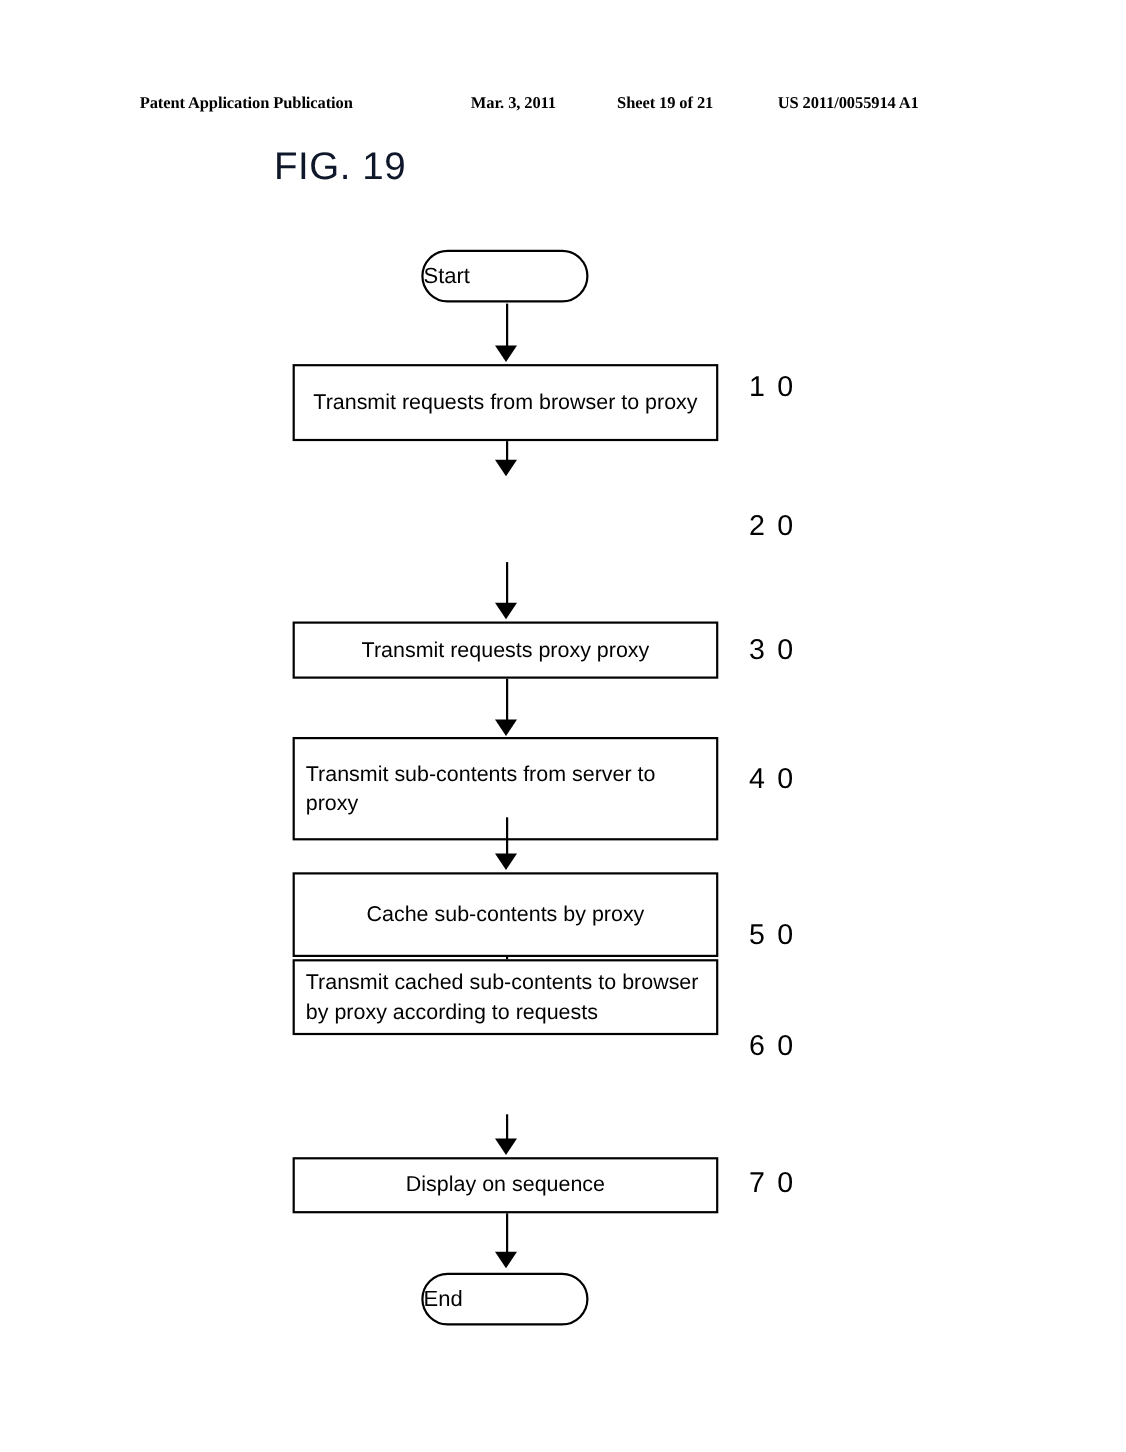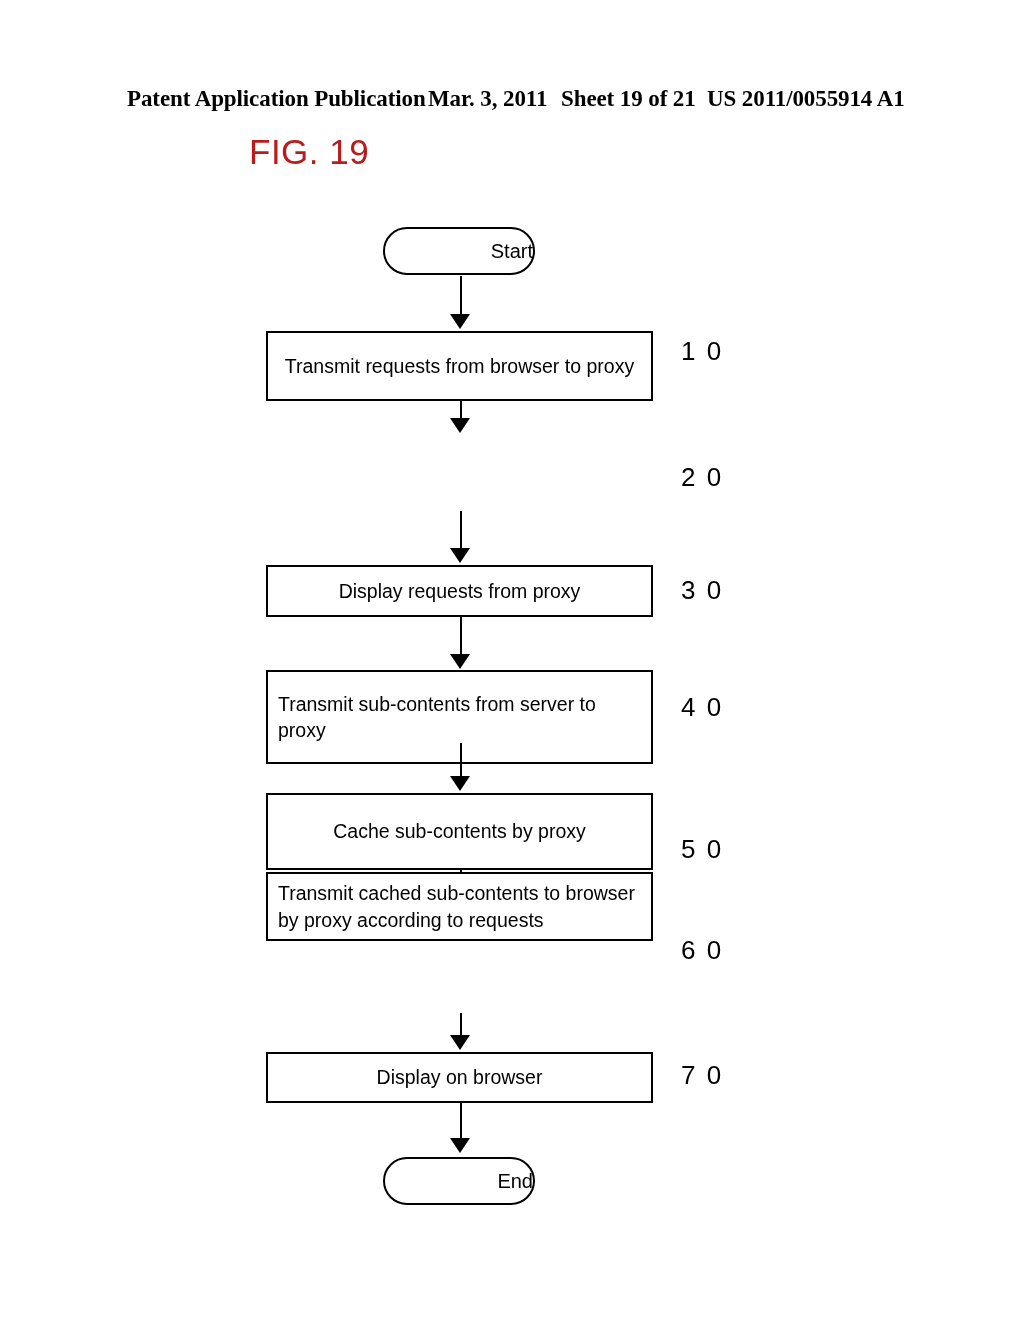--- a/index.html
+++ b/index.html
@@ -25,7 +25,7 @@
     height: 26px;
     font-family: "Liberation Serif", serif;
     font-weight: bold;
-    font-size: 23px;
+    font-size: 15px;
     letter-spacing: -0.1px;
     white-space: nowrap;
     text-decoration: underline;

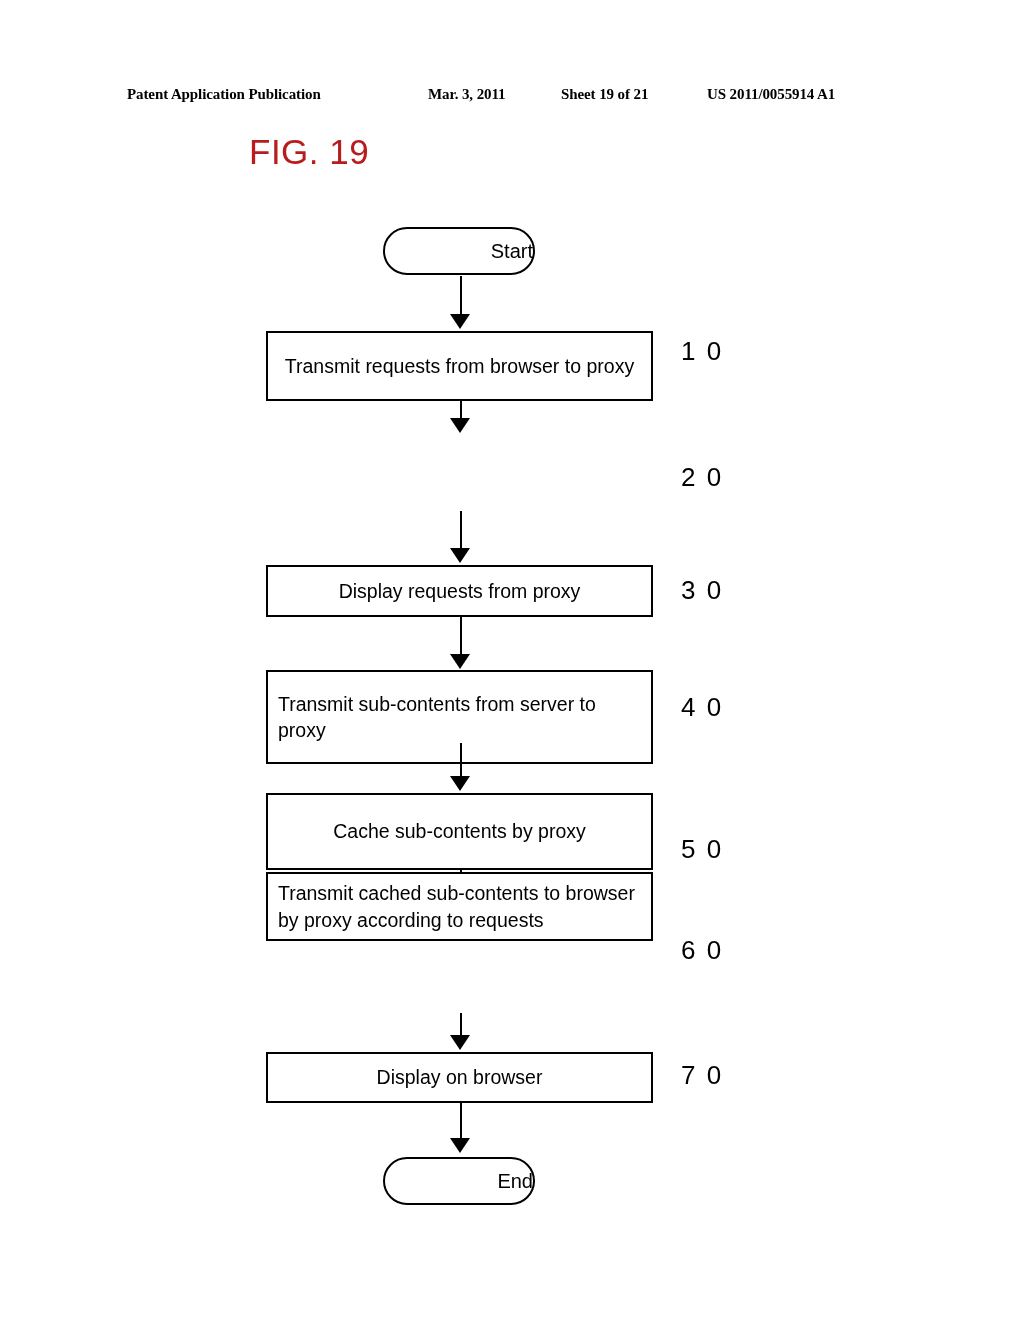--- a/index.html
+++ b/index.html
@@ -43,7 +43,7 @@
     font-family: "Liberation Sans", sans-serif;
     font-size: 35px;
     letter-spacing: 0.5px;
-    color: #b91c1c;
+    color: #0f172a;
   }
 
   

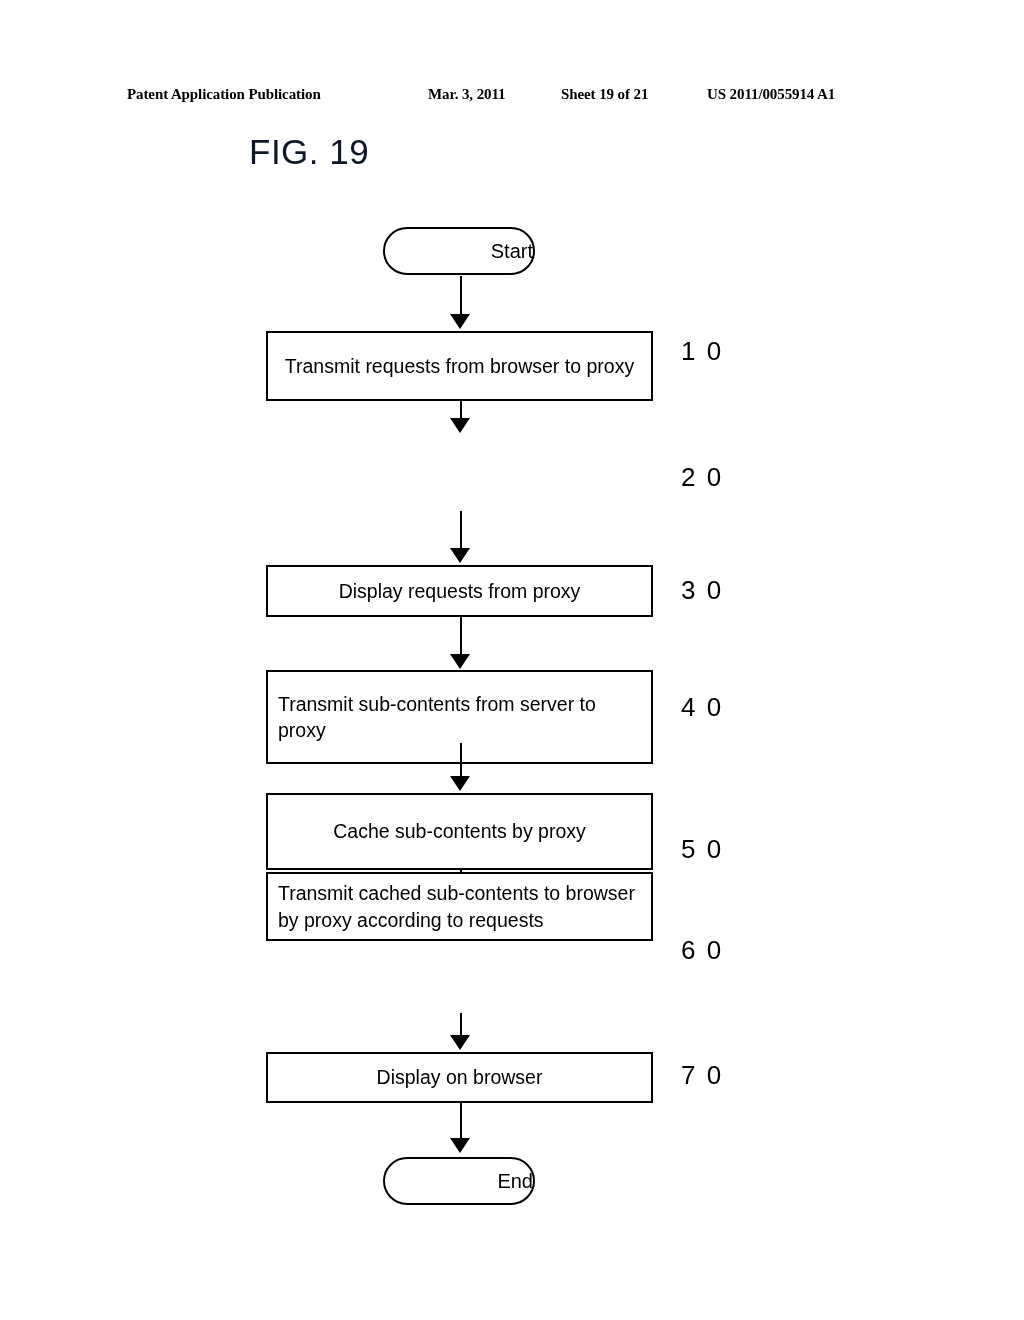--- a/index.html
+++ b/index.html
@@ -66,7 +66,7 @@
     background: #fff;
     display: flex;
     align-items: center;
-    justify-content: flex-end;
+    justify-content: flex-start;
     font-size: 20px;
     box-sizing: border-box;
   }

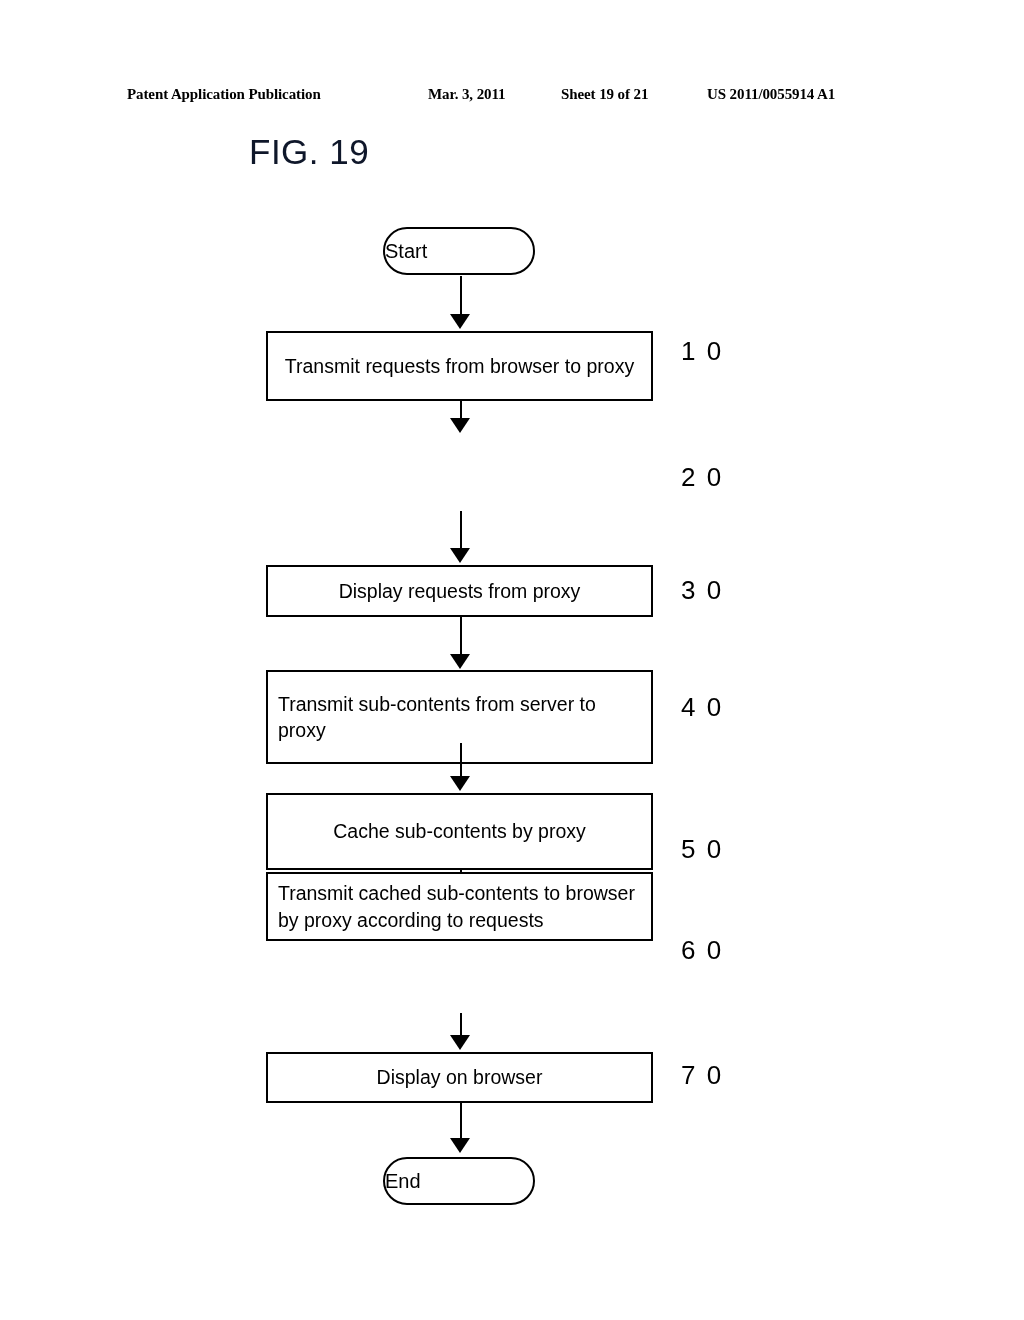--- a/index.html
+++ b/index.html
@@ -152,7 +152,7 @@
   <div class="arrow-head" style="top:548px;"></div>
 
   <div class="box" style="top:565px; height:52px;">
-    <span>Display requests from proxy</span>
+    <span>Transmit requests proxy proxy</span>
   </div>
   <div class="ref-num" style="top:577px;">3 0</div>
 

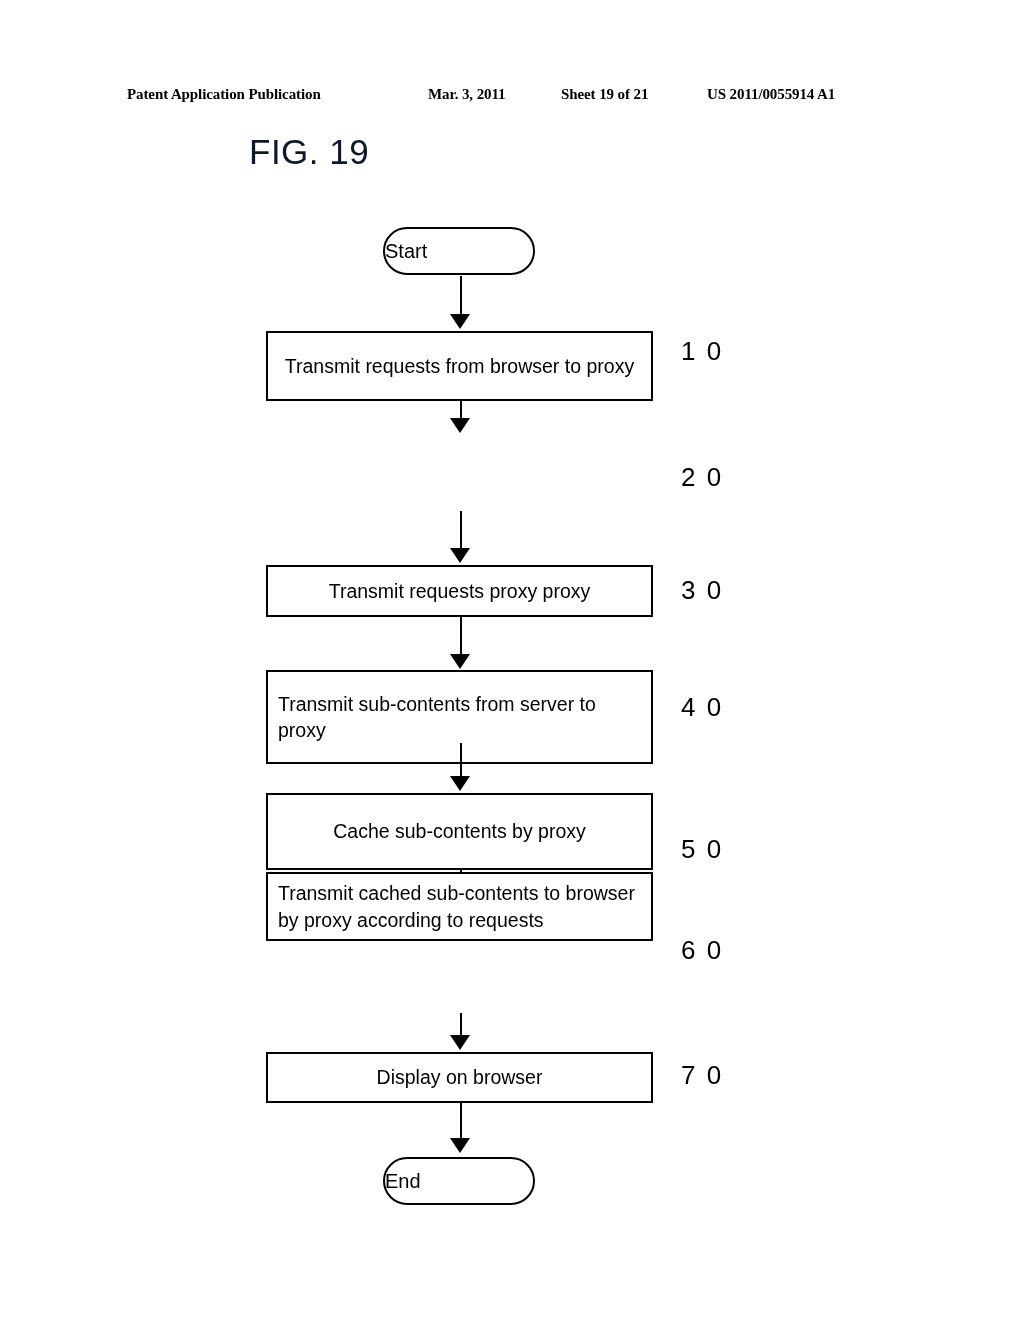--- a/index.html
+++ b/index.html
@@ -184,7 +184,7 @@
   <div class="arrow-head" style="top:1035px;"></div>
 
   <div class="box" style="top:1052px; height:51px;">
-    <span>Display on browser</span>
+    <span>Display on sequence</span>
   </div>
   <div class="ref-num" style="top:1062px;">7 0</div>
 

